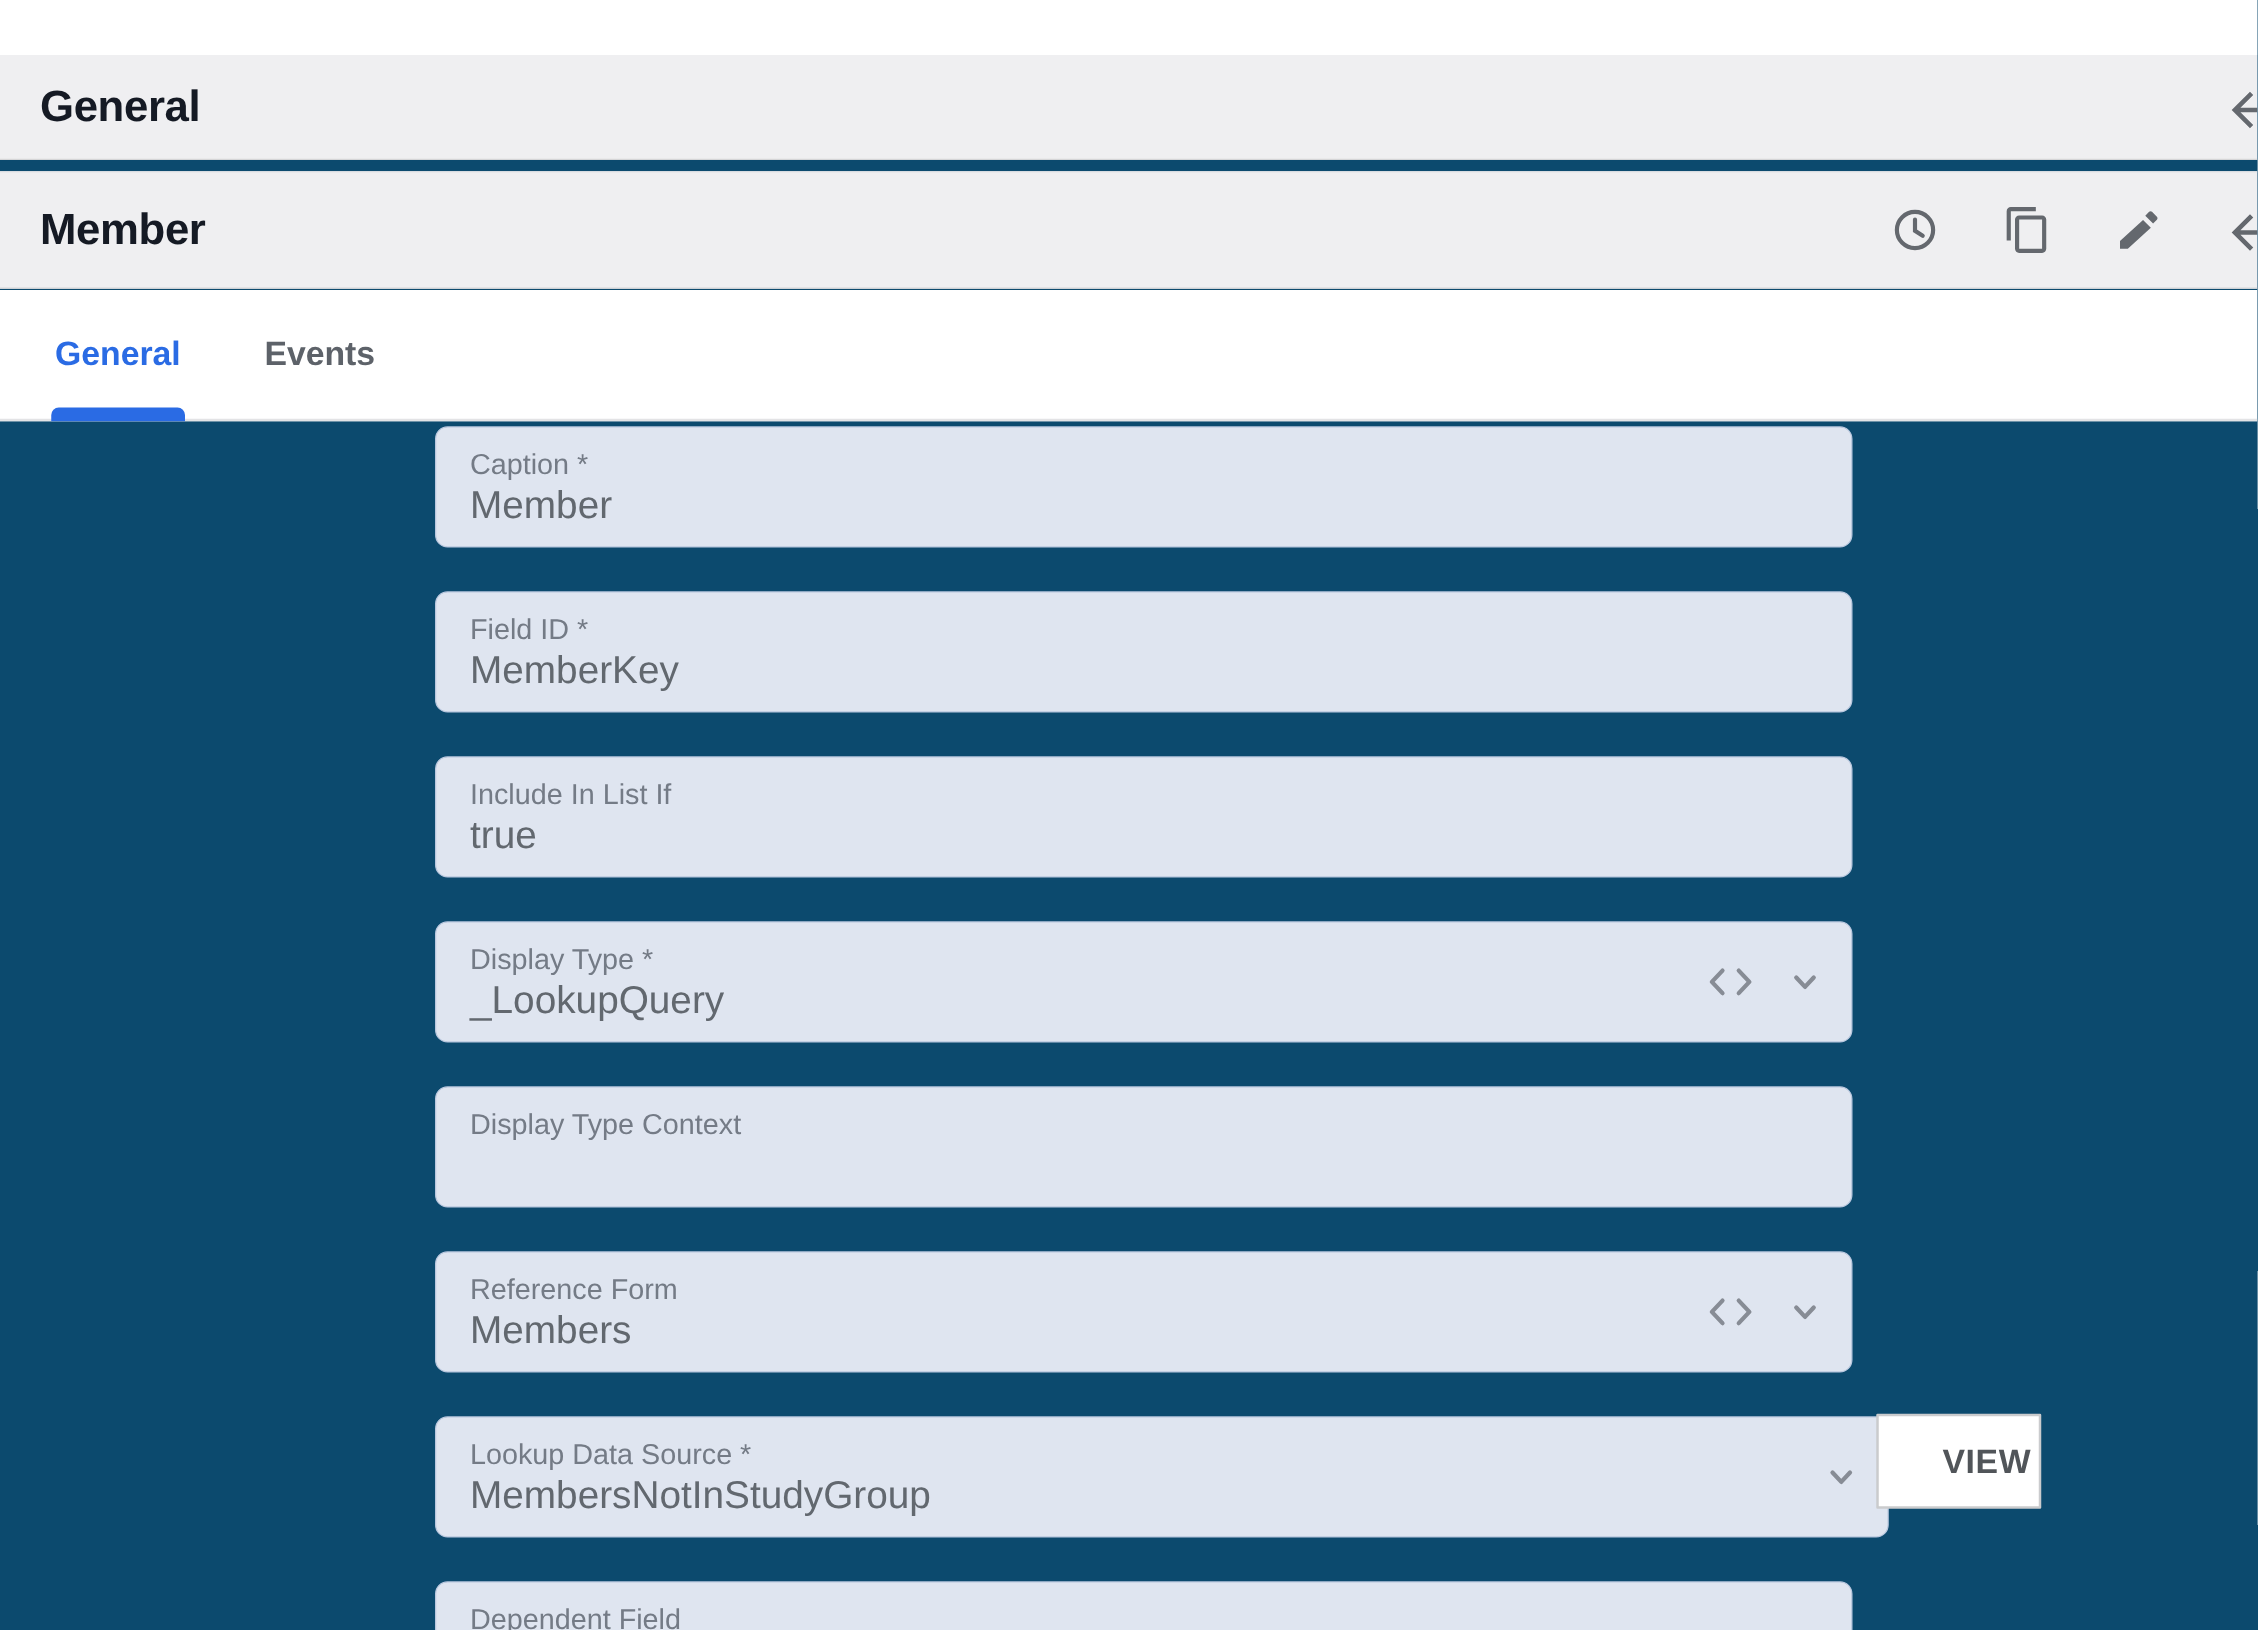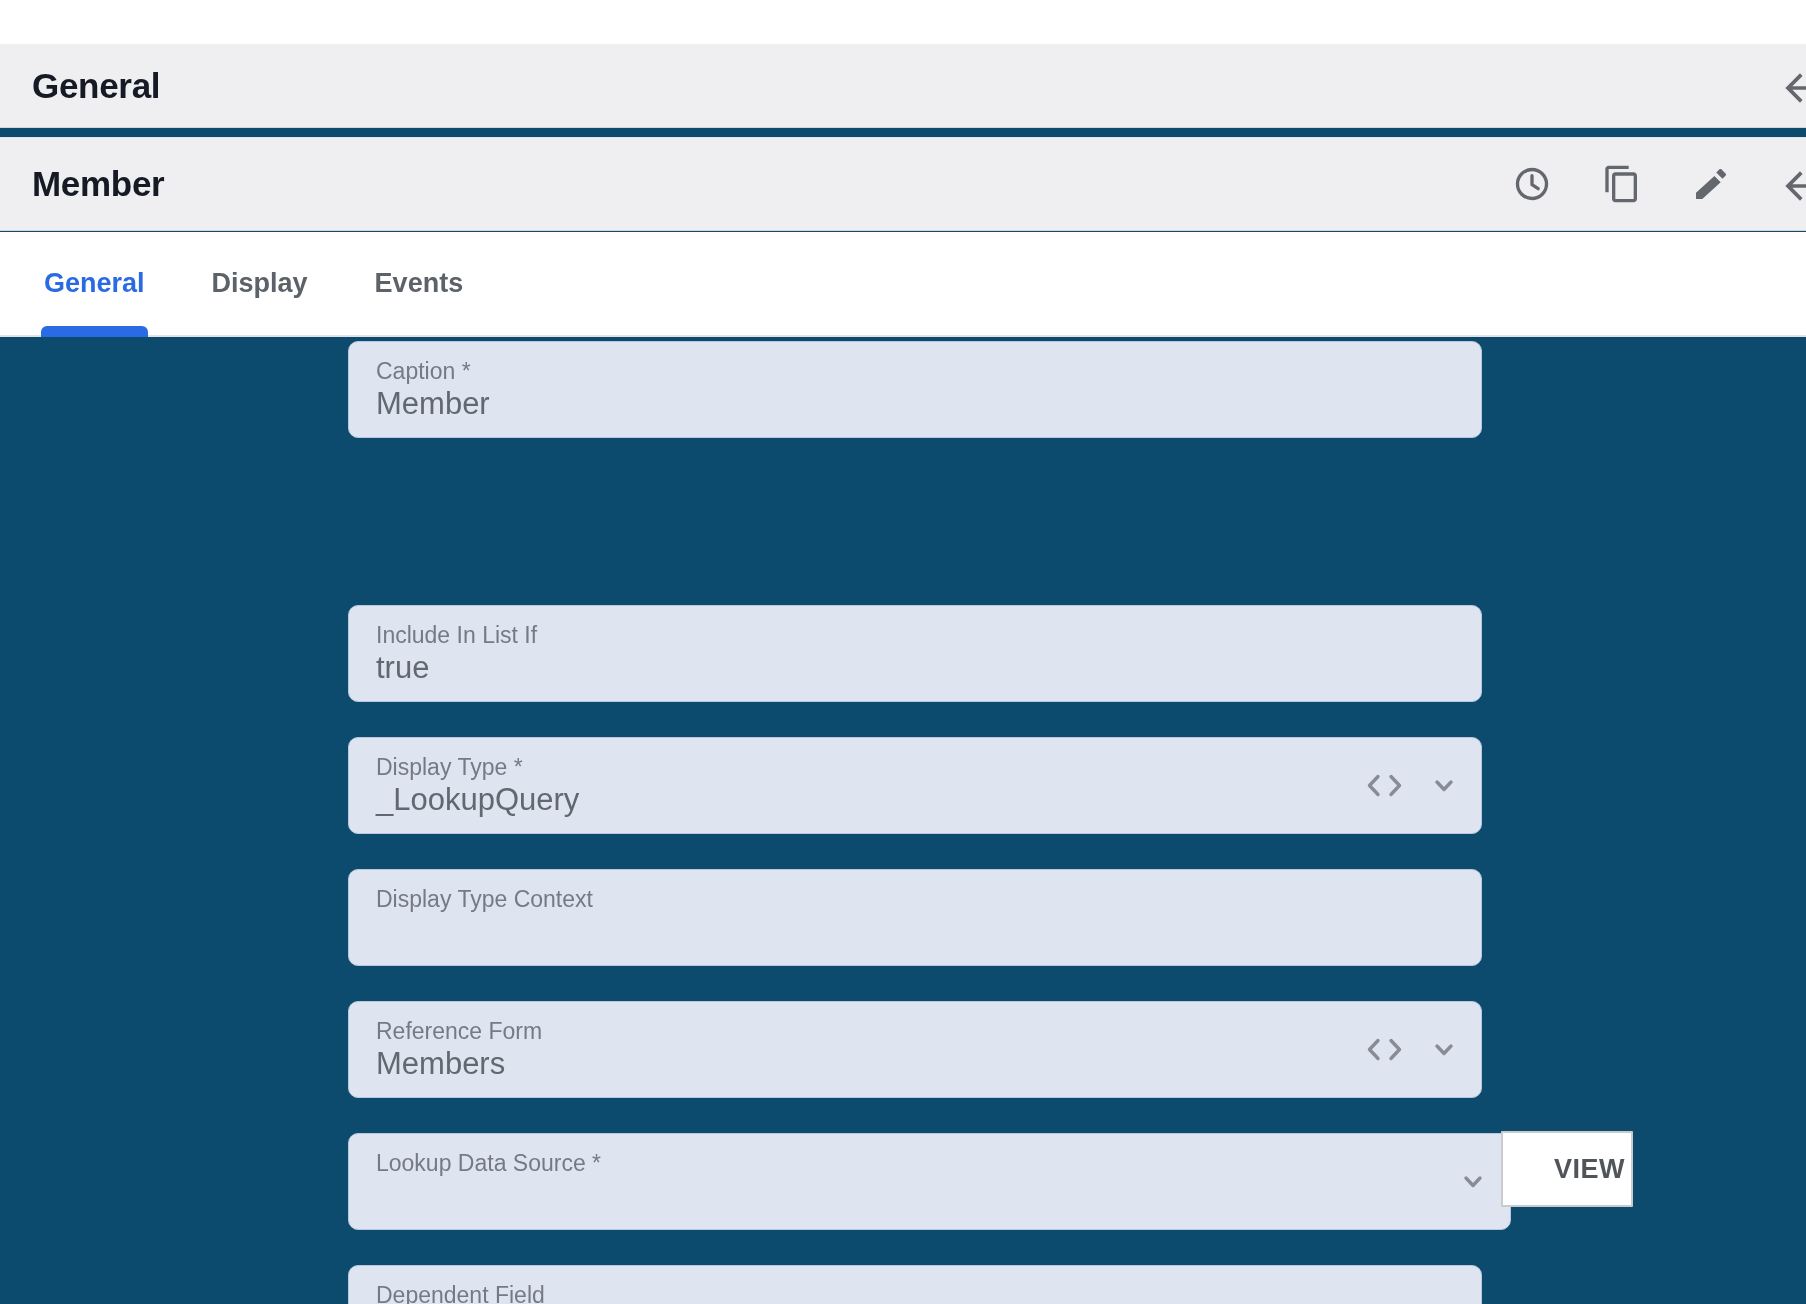--- a/index.html
+++ b/index.html
@@ -121,9 +121,6 @@
       <span class="ink"></span>
     </div>
     <div class="tab">
-      <span>Display</span>
-    </div>
-    <div class="tab">
       <span>Events</span>
     </div>
   </nav>

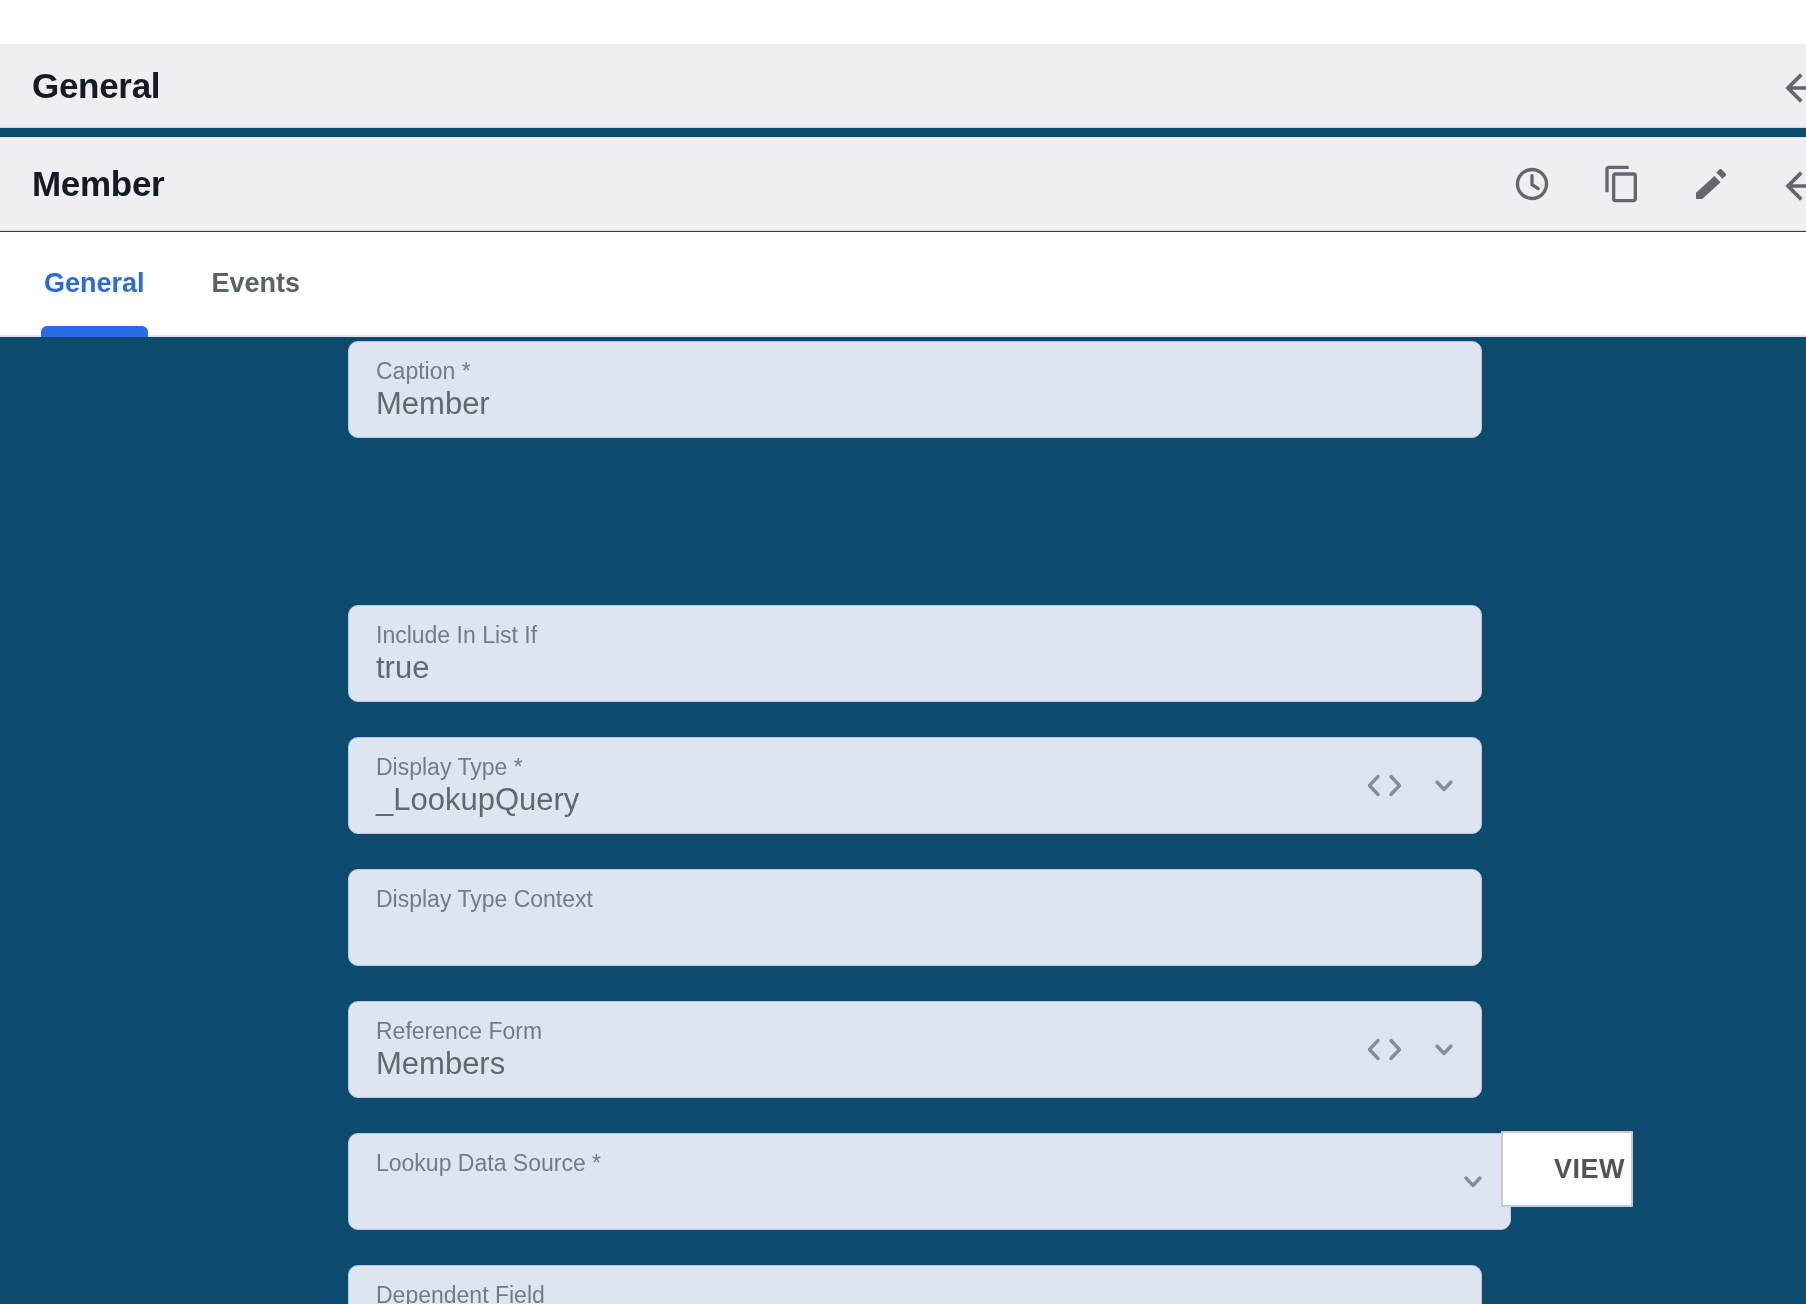--- a/index.html
+++ b/index.html
@@ -134,6 +134,13 @@
       </div>
     </div>
 
+    <div class="field-row" style="top: 429px;">
+      <div class="field">
+        <div class="flabel">Field ID *</div>
+        <div class="fvalue">MemberKey</div>
+        <div class="ficons"></div>
+      </div>
+    </div>
 
     <div class="field-row" style="top: 561px; border-radius: 10px;">
       <div class="field">

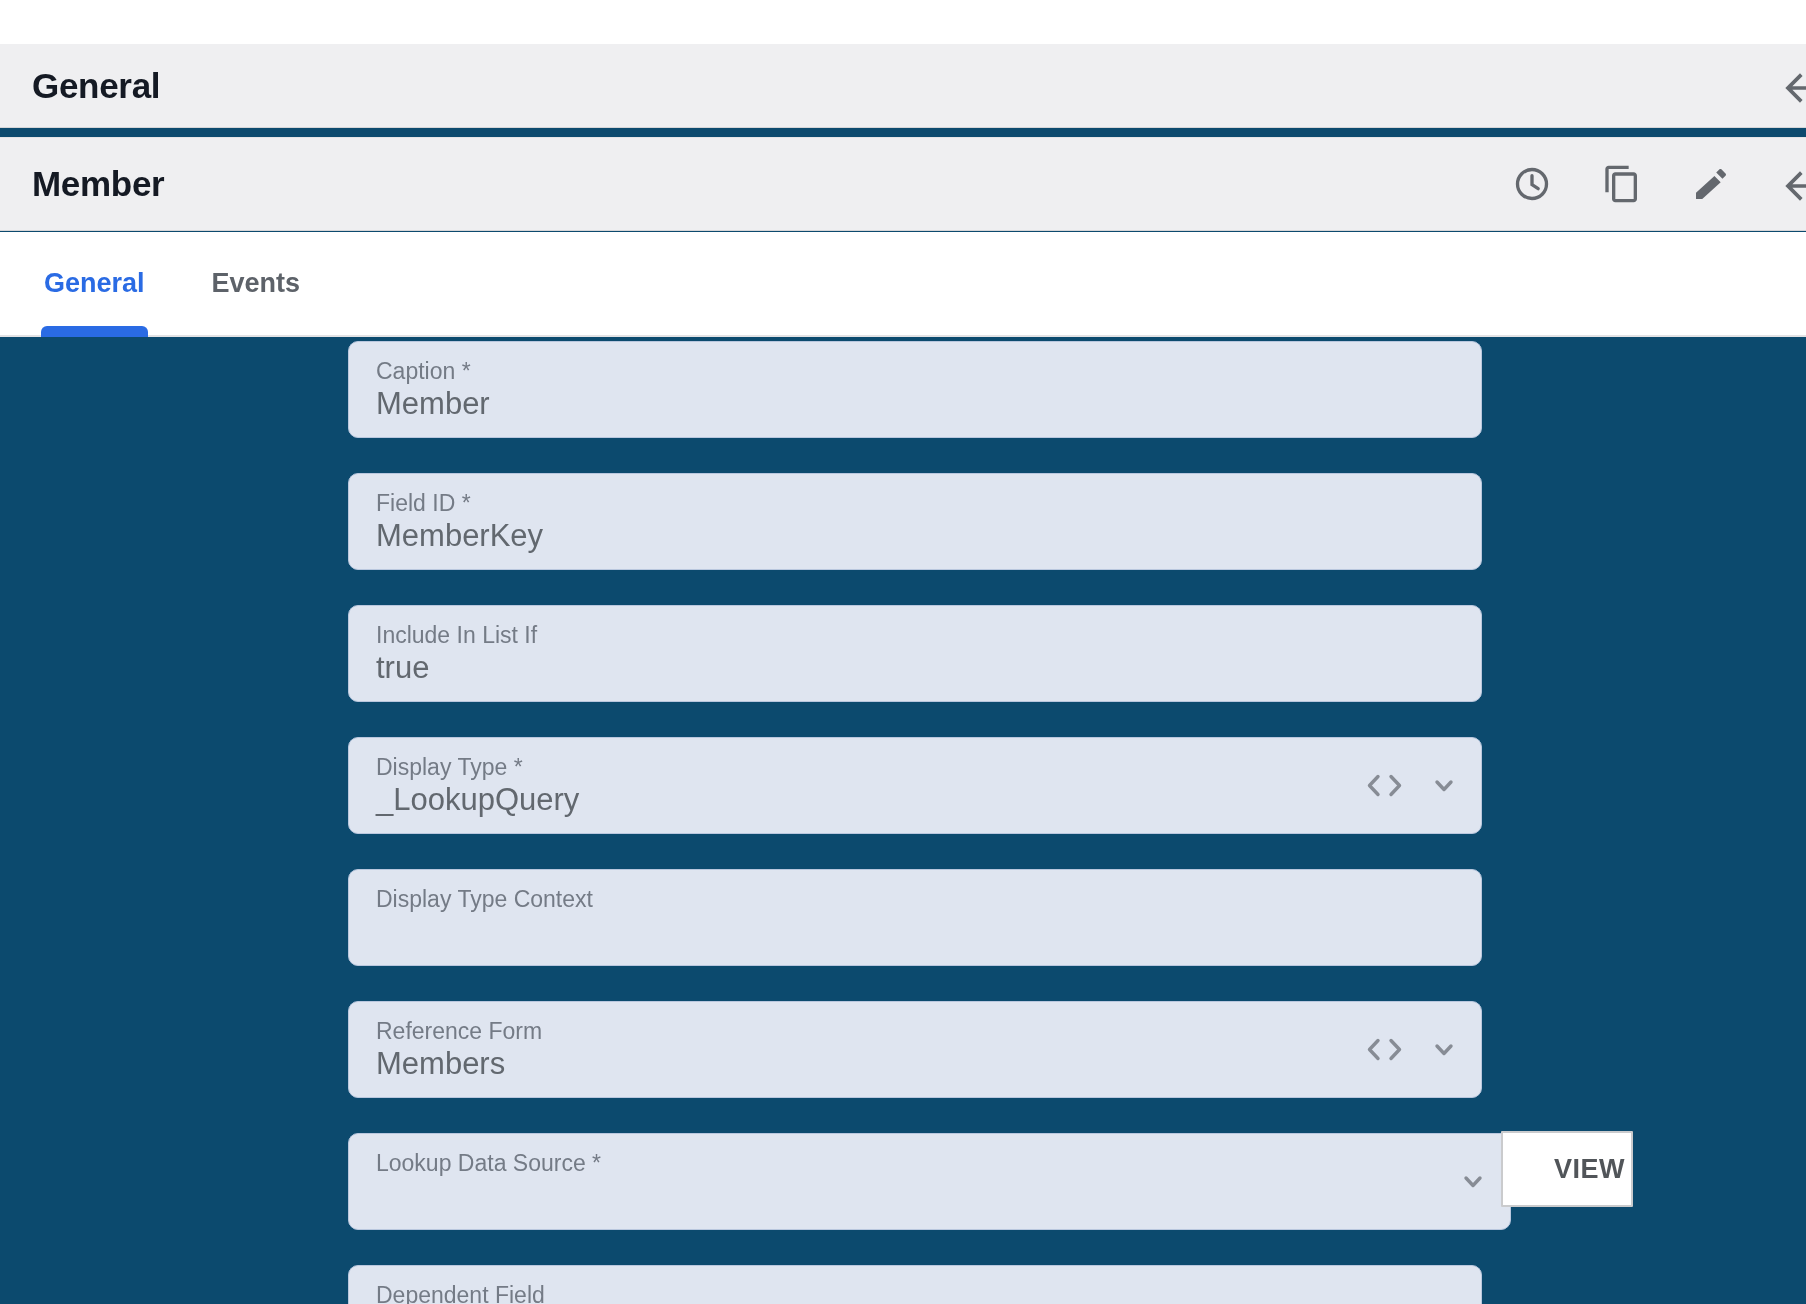--- a/index.html
+++ b/index.html
@@ -193,6 +193,7 @@
     <div class="field-row" style="top: 1089px; padding-left: 29px;">
       <div class="field">
         <div class="flabel">Lookup Data Source *</div>
+        <div class="fvalue">MembersNotInStudyGroup</div>
         <div class="ficons">
             <svg xmlns="http://www.w3.org/2000/svg" width="30" height="30" viewBox="0 0 30 30" class="ficon">
     <polyline points="8,11 15,18.5 22,11" fill="none" stroke="#878c95" stroke-width="3.4" stroke-linecap="round" stroke-linejoin="round"></polyline>

